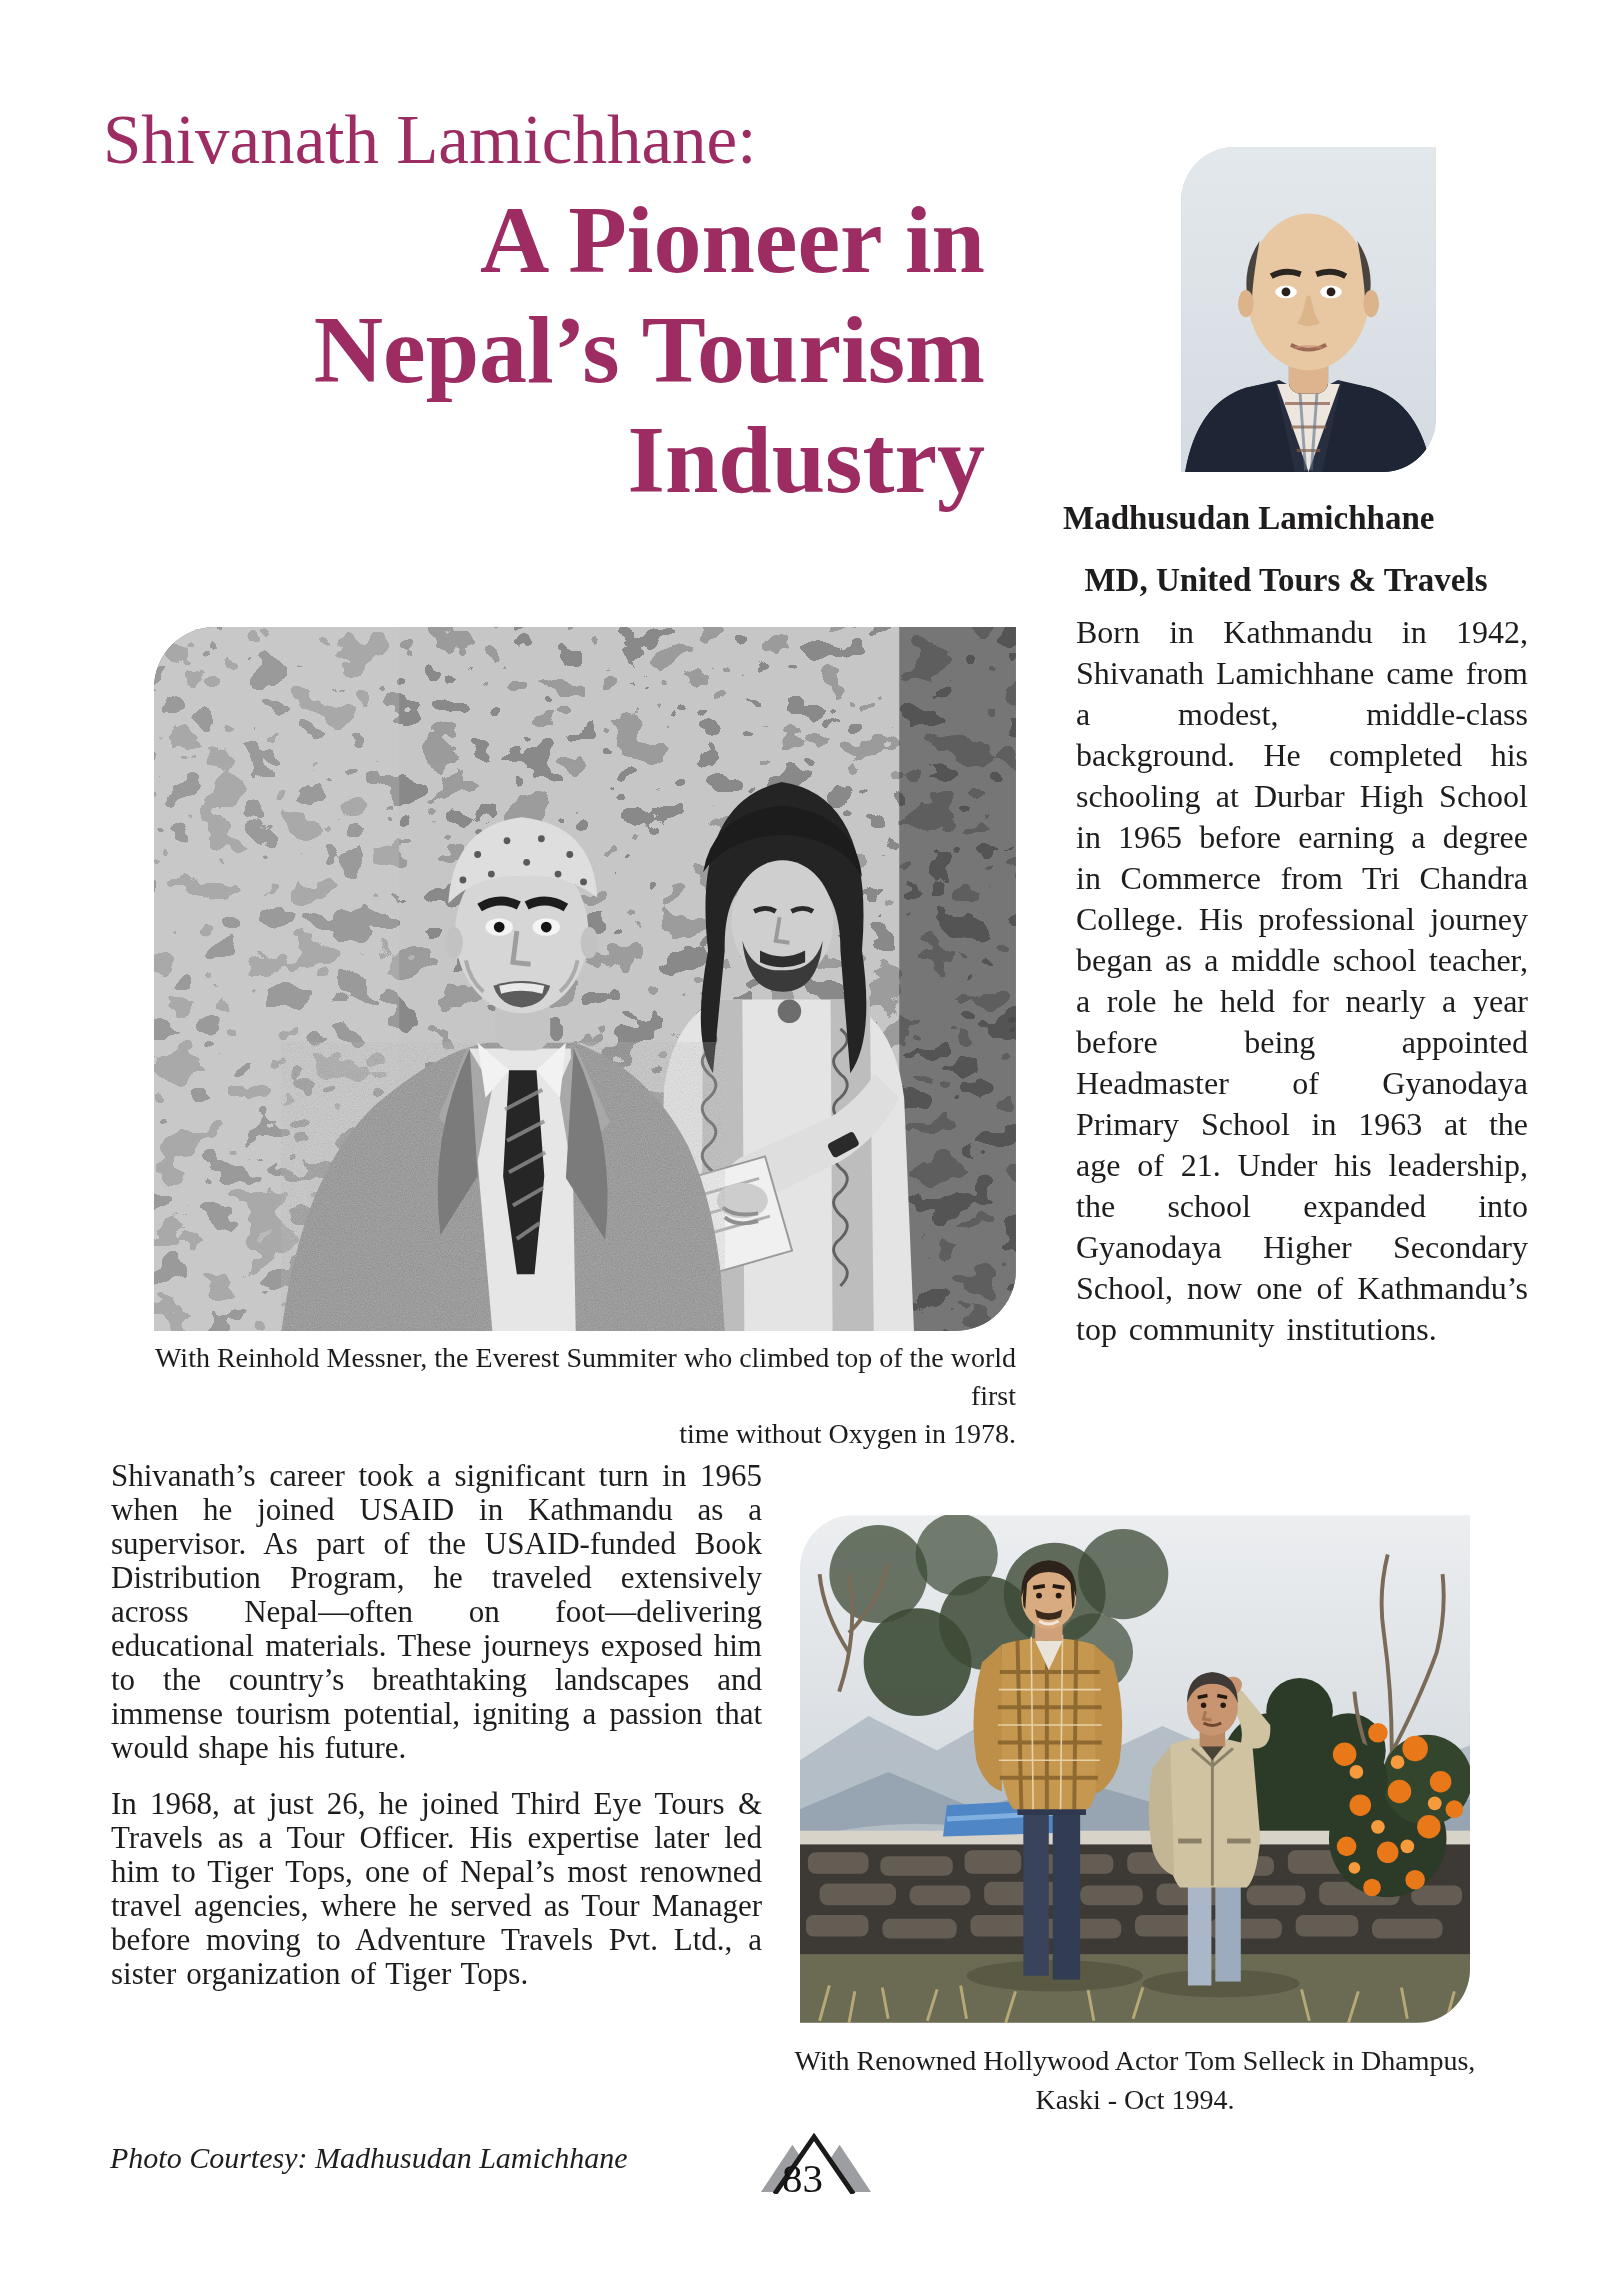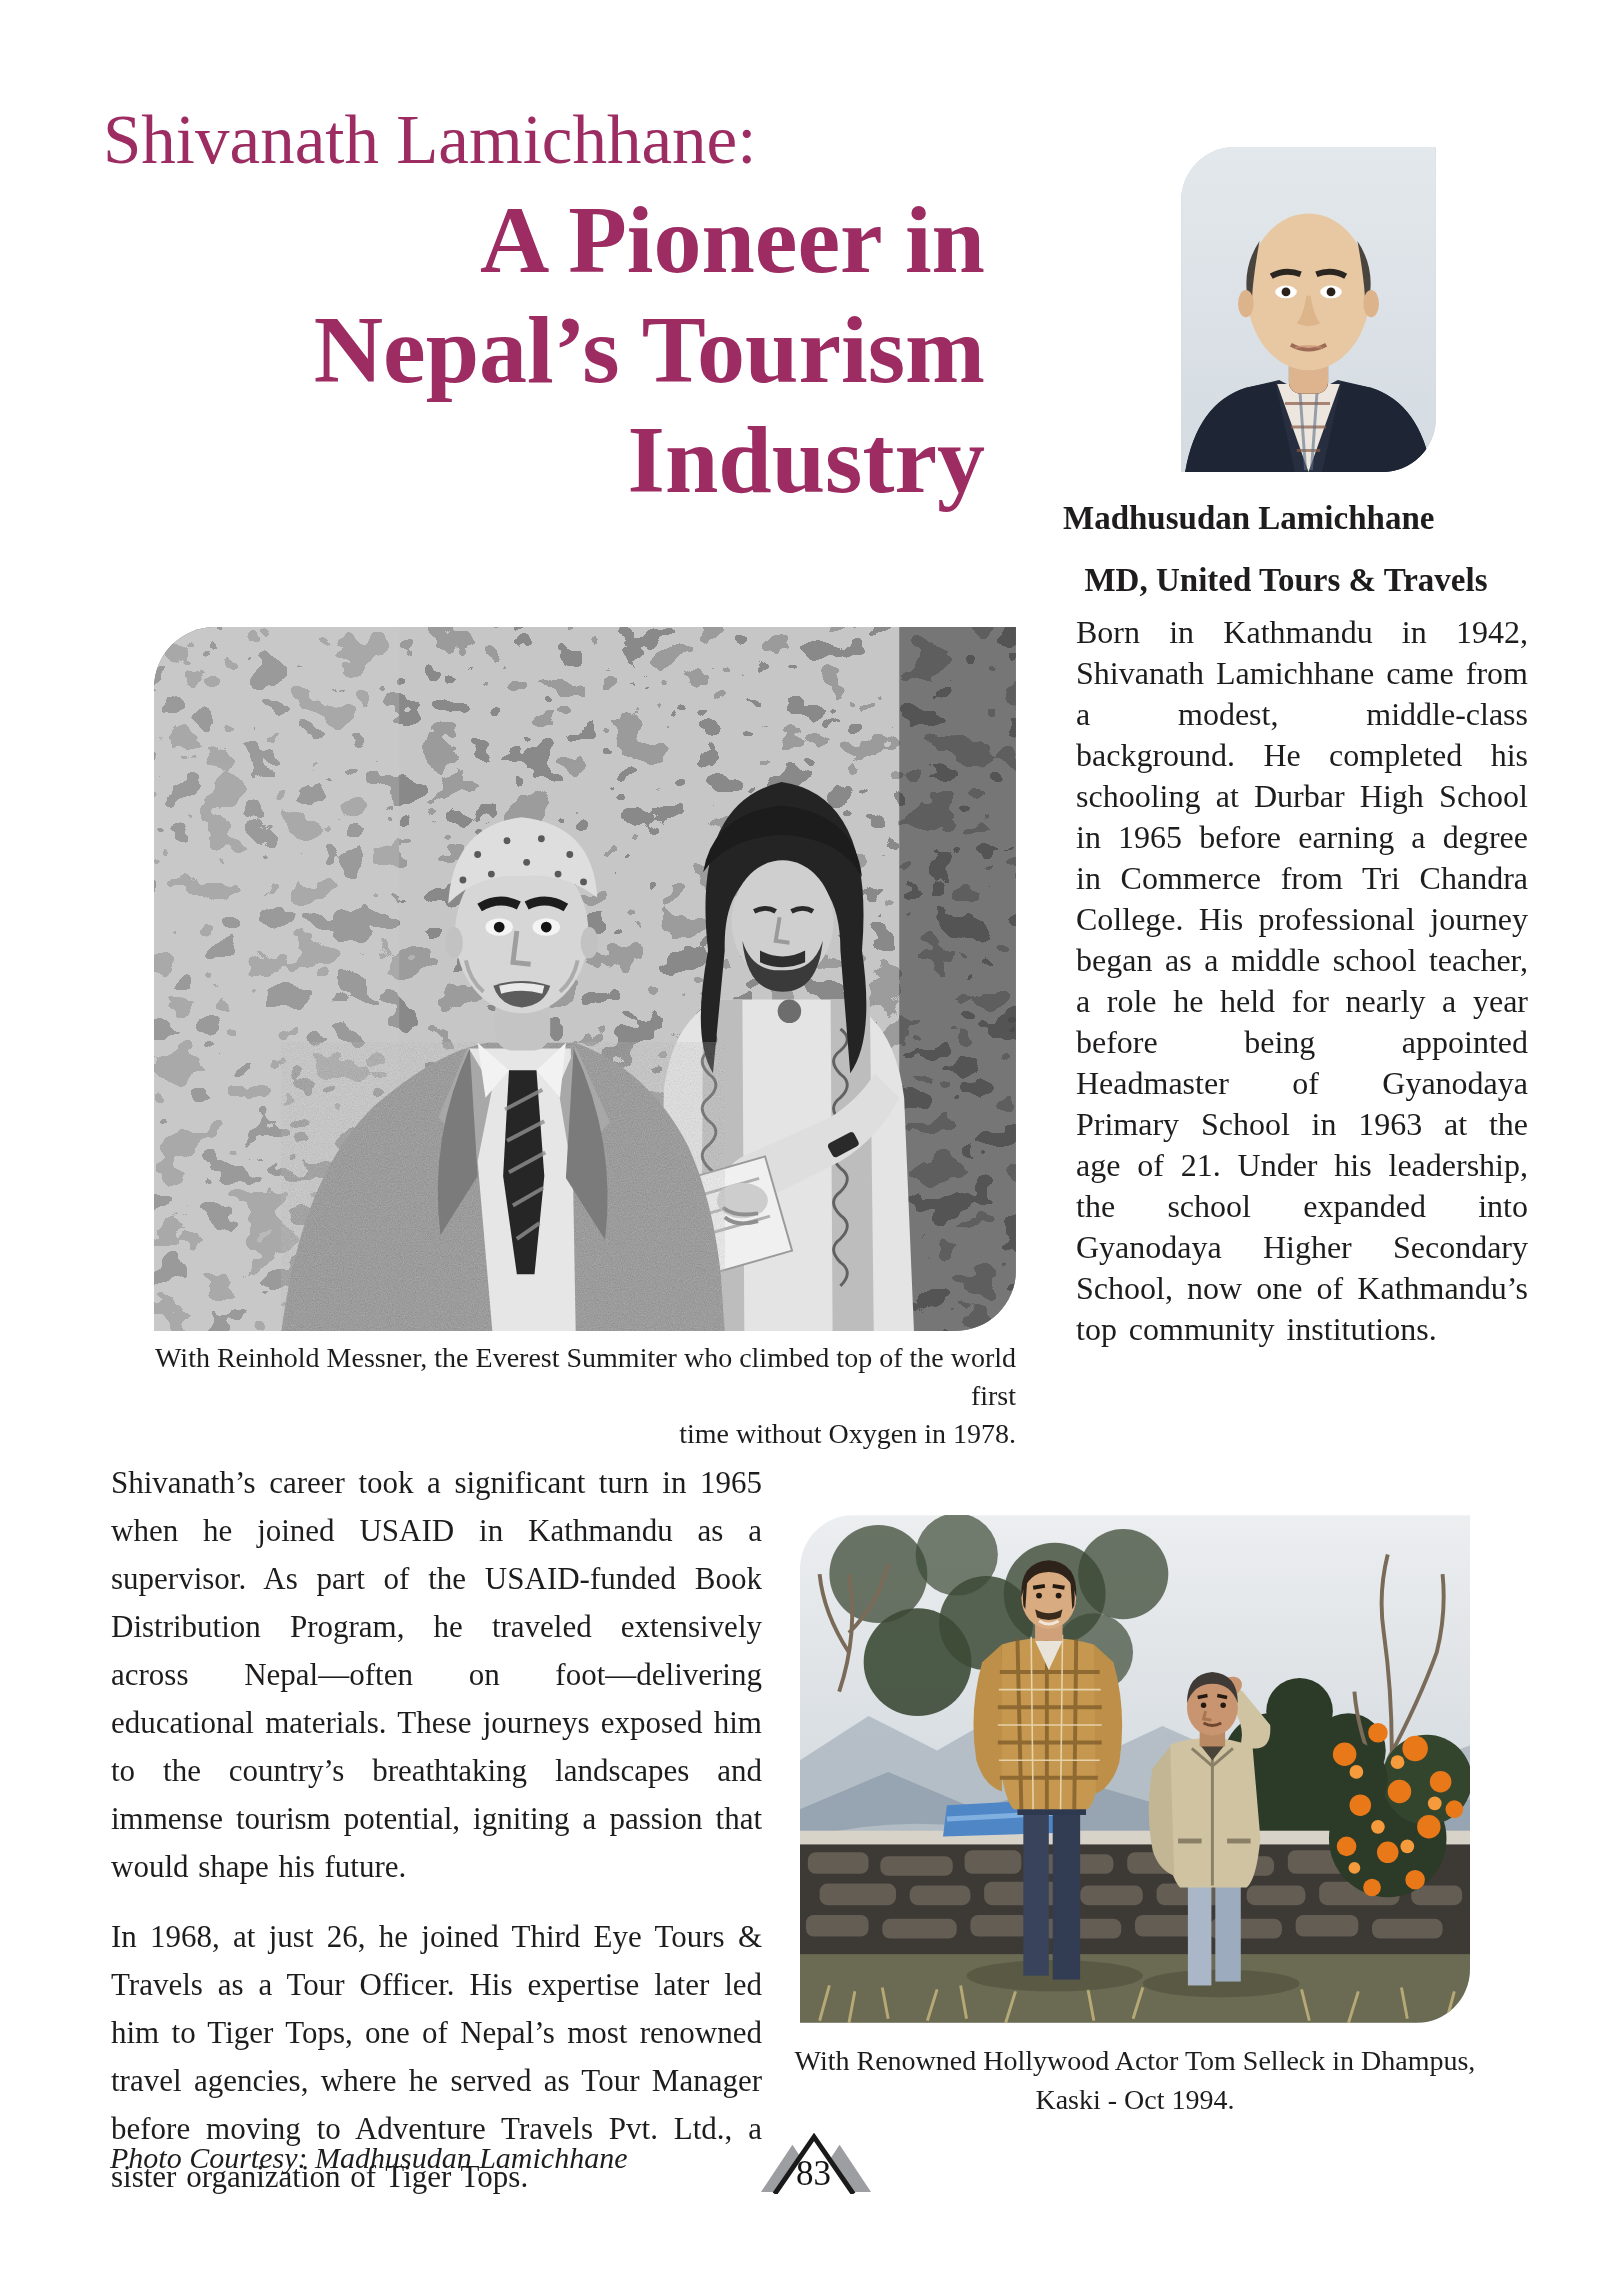--- a/index.html
+++ b/index.html
@@ -44,7 +44,7 @@
   }
   .left-col{
     left:103px;top:1451px;width:667px;
-    font-size:31px;line-height:48px;text-align:justify;word-spacing:2px;
+    font-size:31px;line-height:34px;text-align:justify;word-spacing:2px;
   }
   .left-col p,.right-col p{margin:8px;}
   .left-col p + p{margin-top:21.6px;}

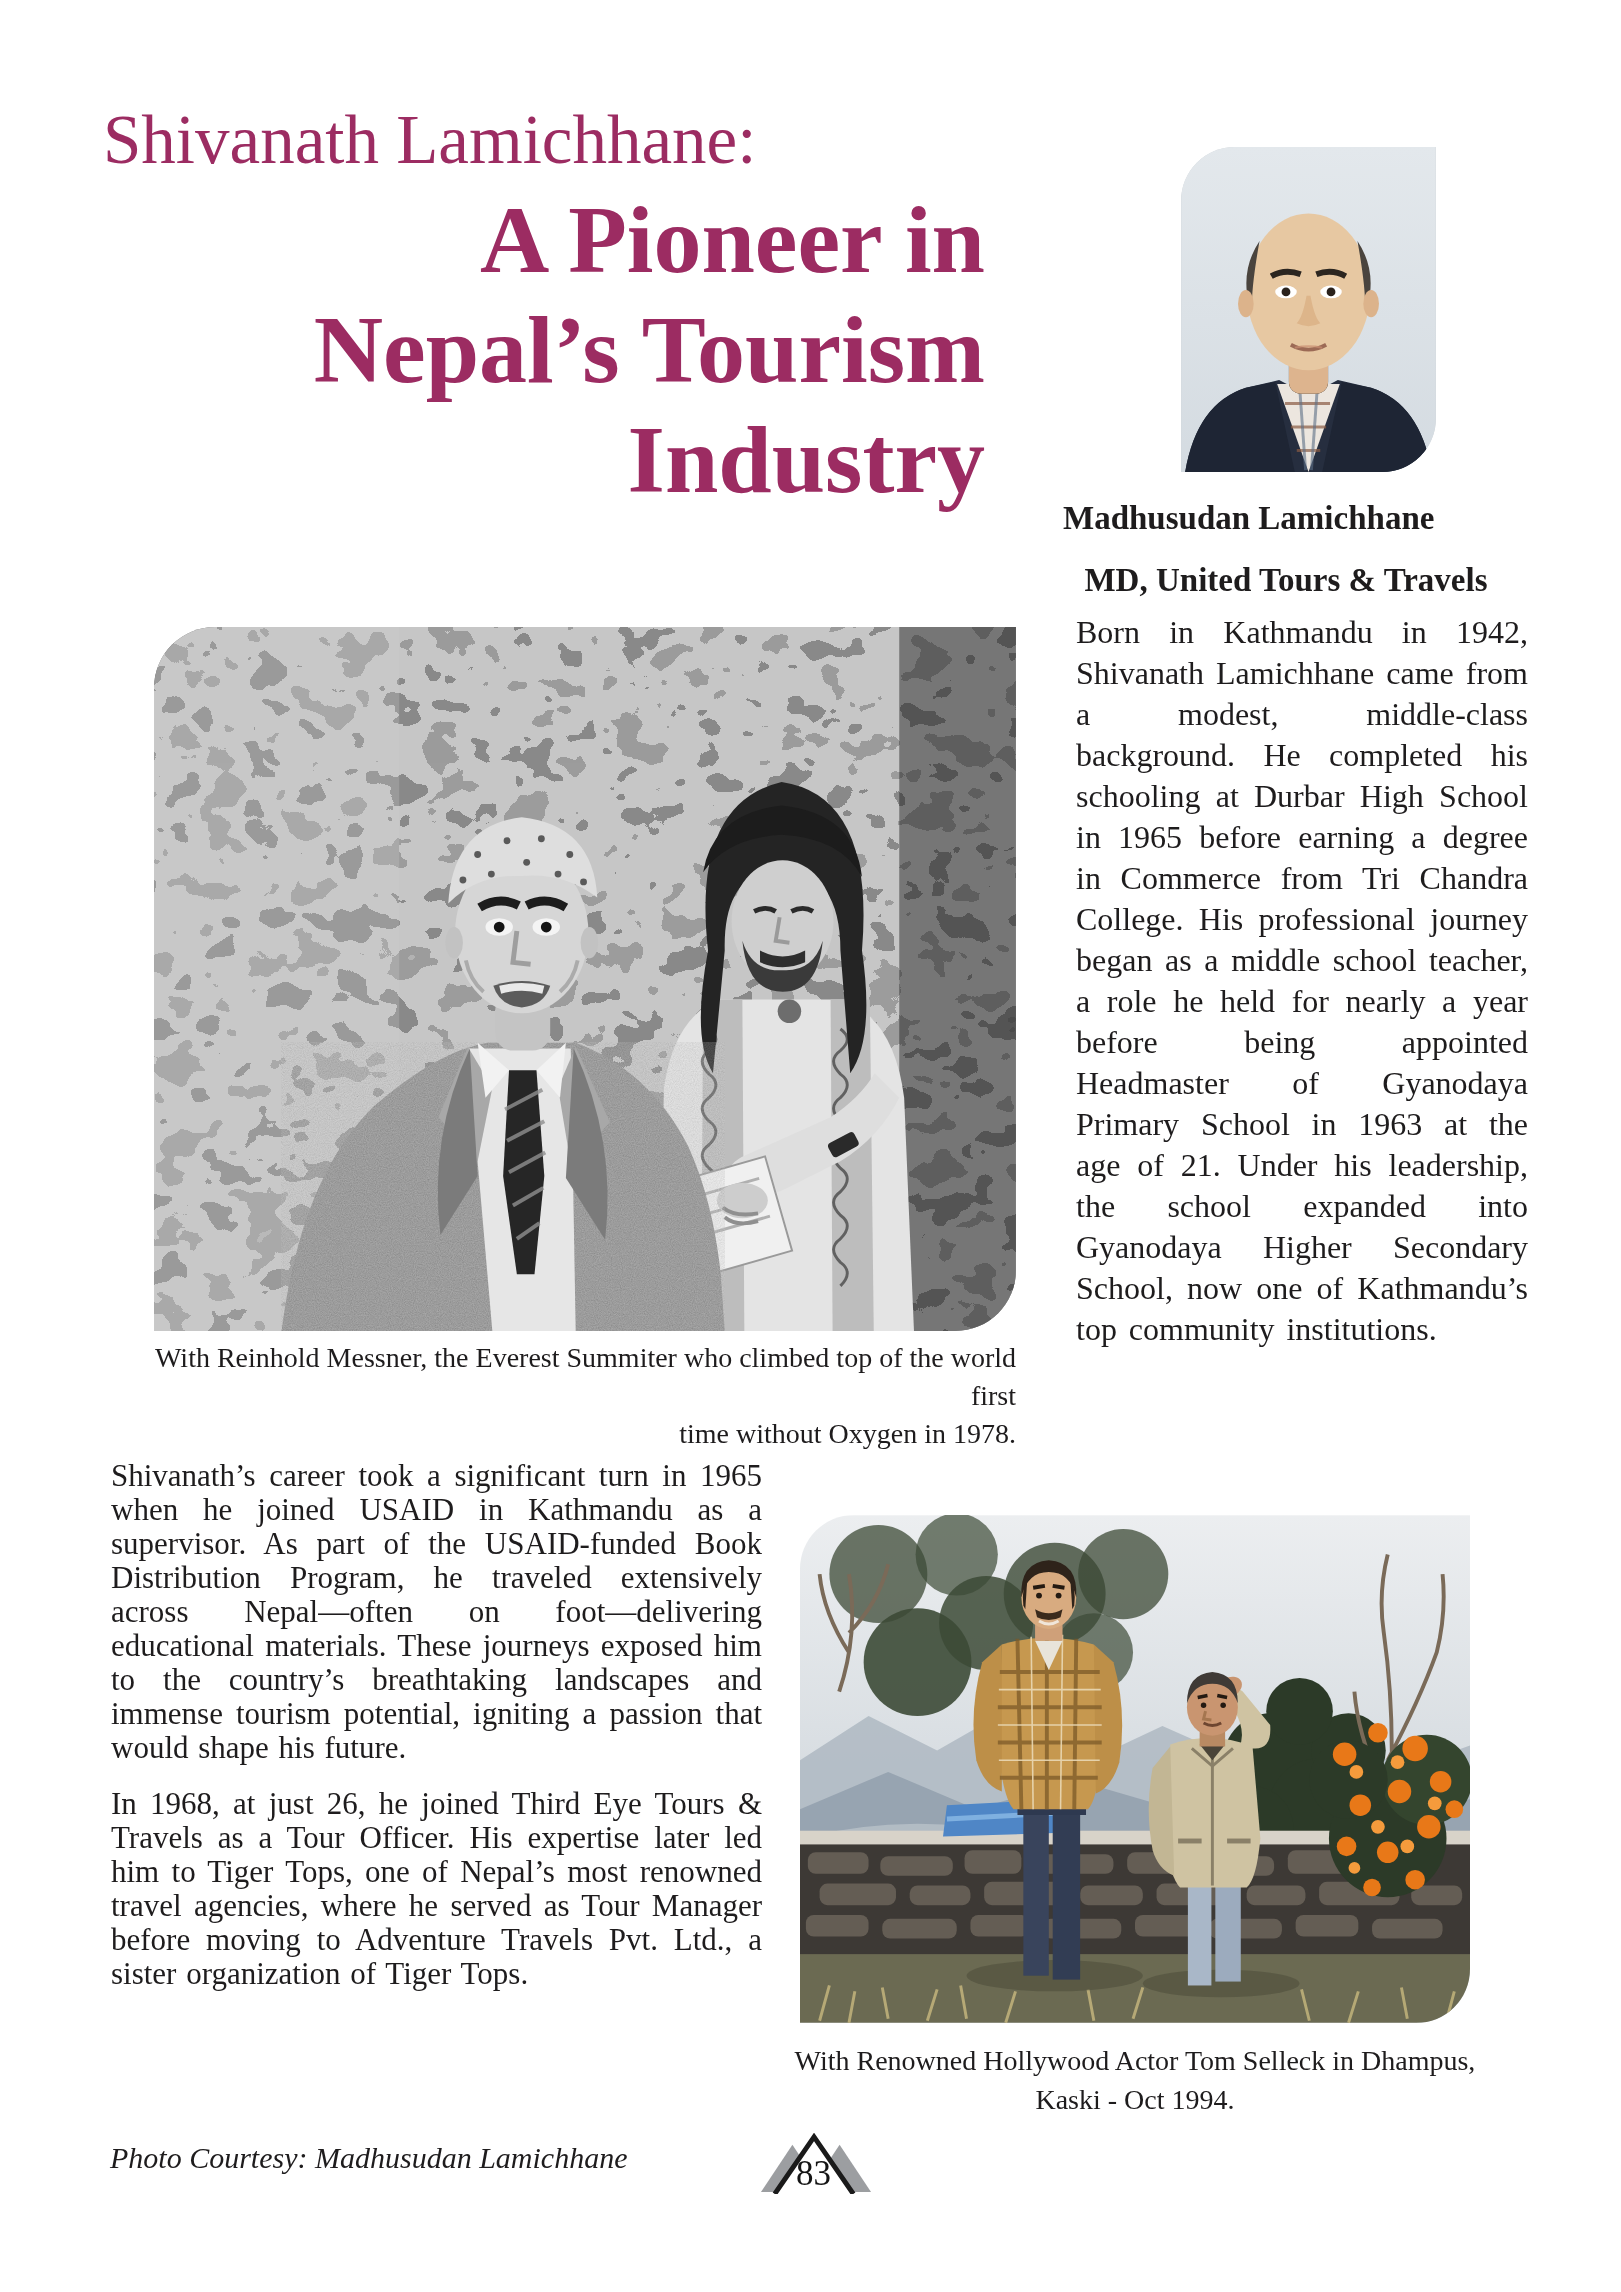--- a/index.html
+++ b/index.html
@@ -51,7 +51,7 @@
   .credit{left:110px;top:2141px;width:686px;font-style:italic;font-size:30px;}
   
   .footer-logo{left:759px;top:2133px;width:114px;height:61px;}
-  .pagenum{left:782px;top:2154px;width:63px;text-align:center;font-size:35px;color:#141414;}
+  .pagenum{left:782px;top:2154px;width:63px;text-align:left;font-size:41px;color:#141414;}
 </style>
 </head>
 <body>

